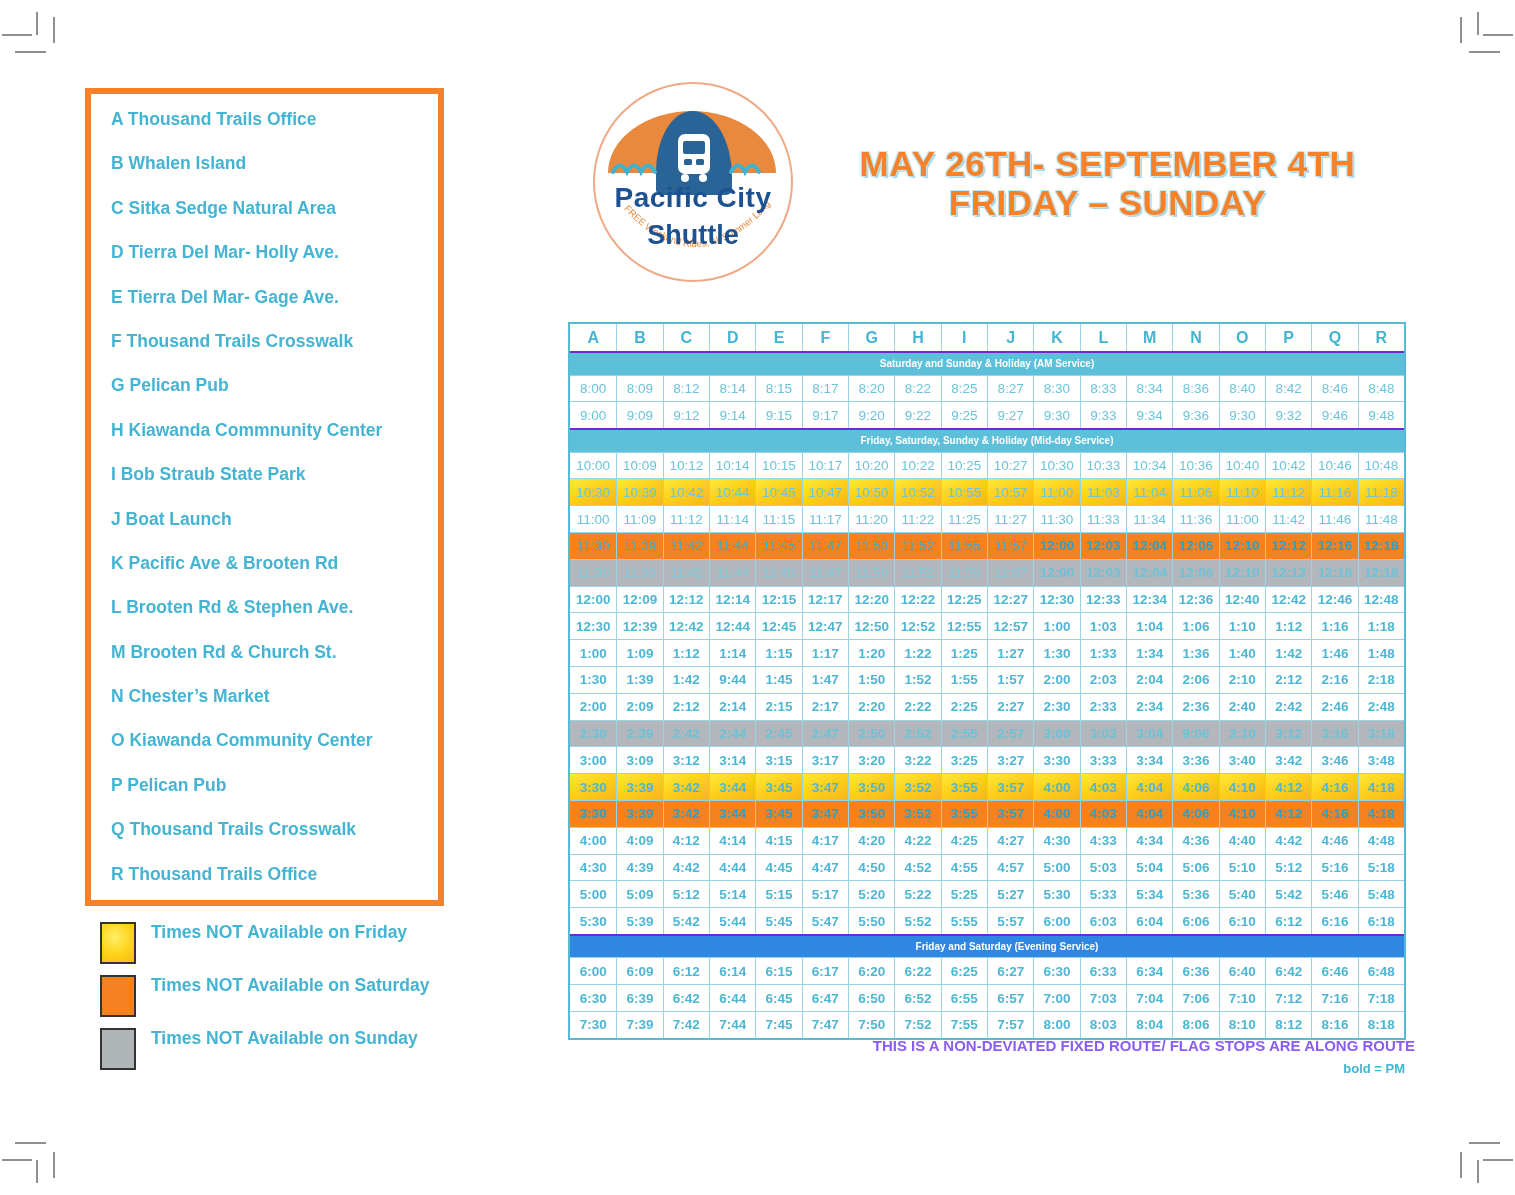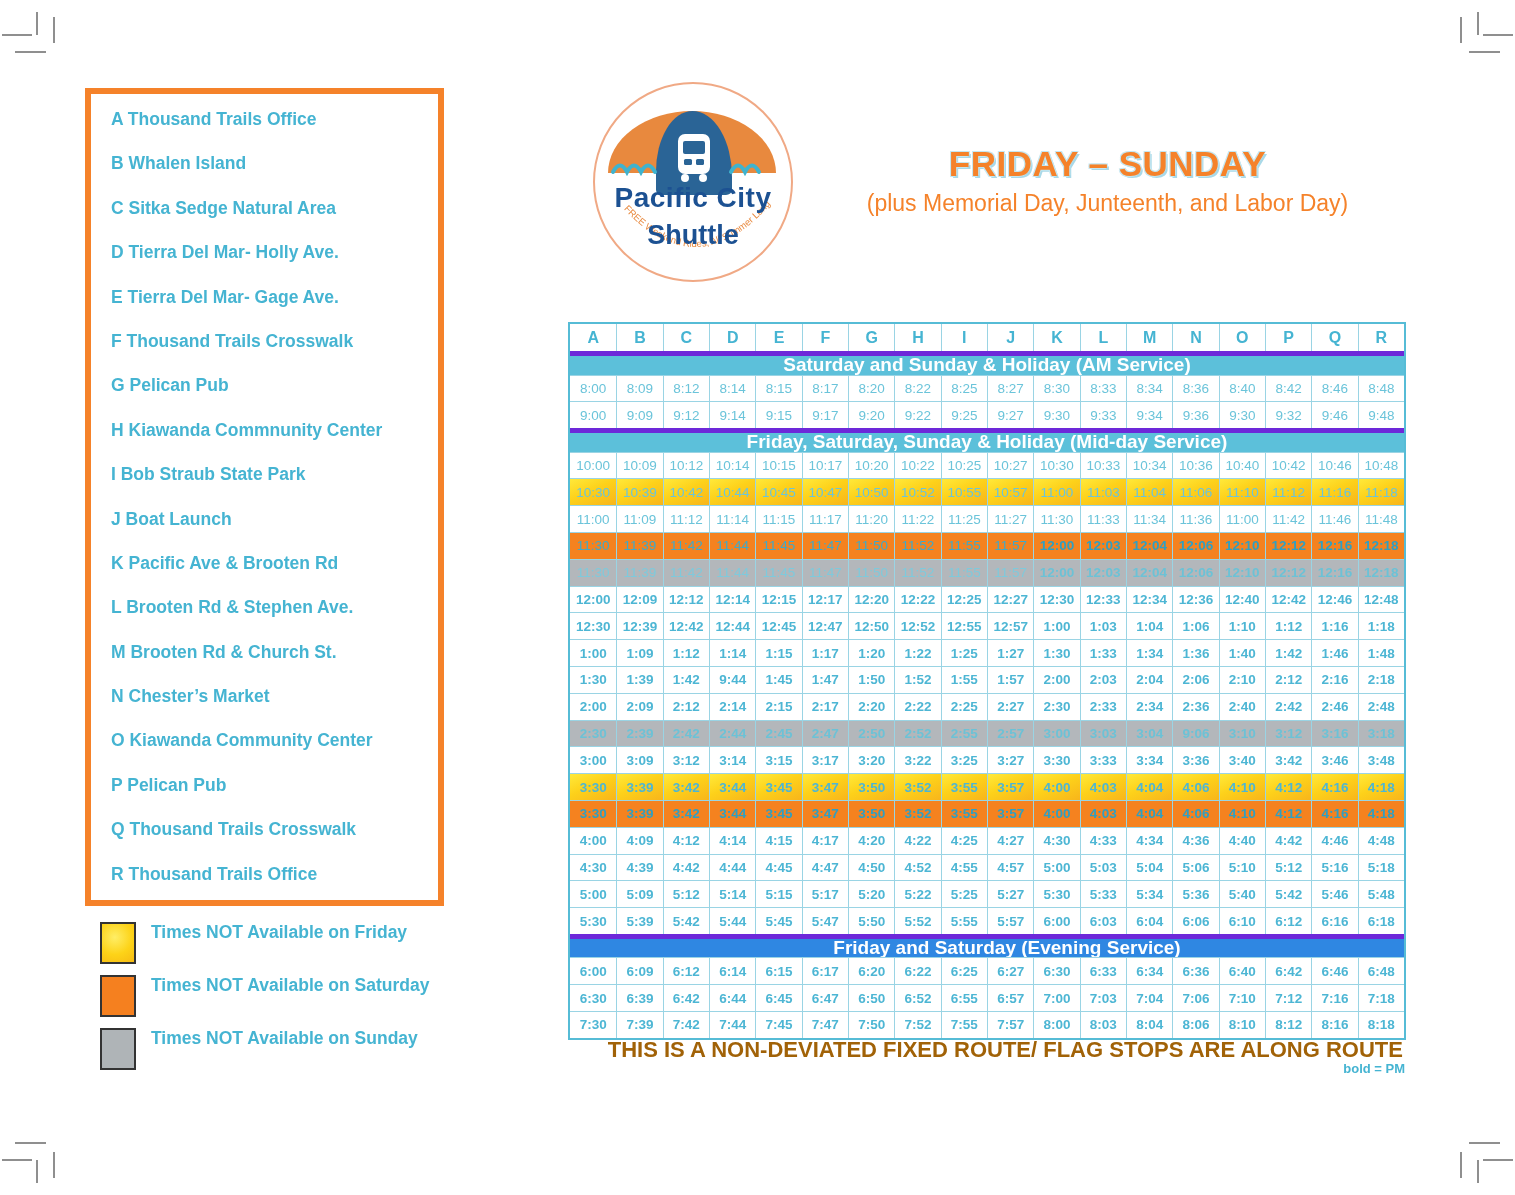--- a/index.html
+++ b/index.html
@@ -168,6 +168,7 @@
 </div>
 
 <div class="title-block">
+  <div class="title-line">MAY 26TH- SEPTEMBER 4TH</div>
   <div class="title-line">FRIDAY – SUNDAY</div>
   <div class="subtitle">(plus Memorial Day, Junteenth, and Labor Day)</div>
 </div>

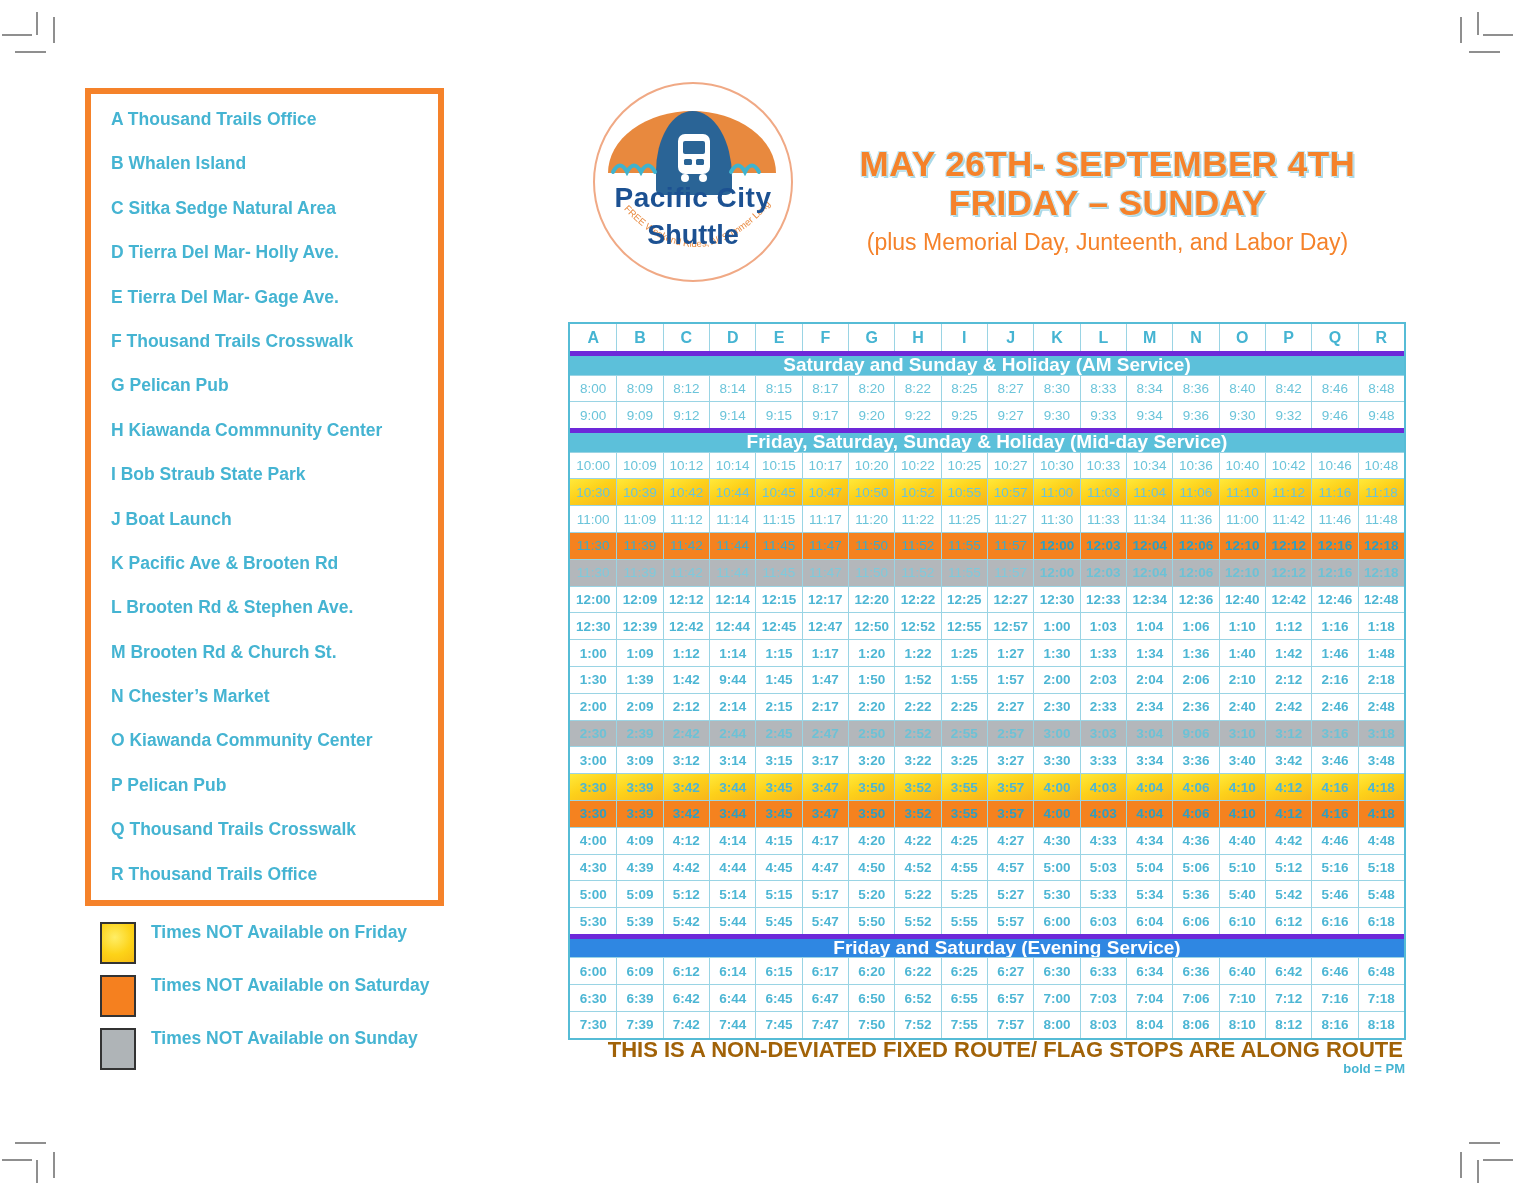--- a/index.html
+++ b/index.html
@@ -170,7 +170,6 @@
 <div class="title-block">
   <div class="title-line">MAY 26TH- SEPTEMBER 4TH</div>
   <div class="title-line">FRIDAY – SUNDAY</div>
-  <div class="subtitle">(plus Memorial Day, Junteenth, and Labor Day)</div>
 </div>
 
 <div class="timetable" id="timetable">

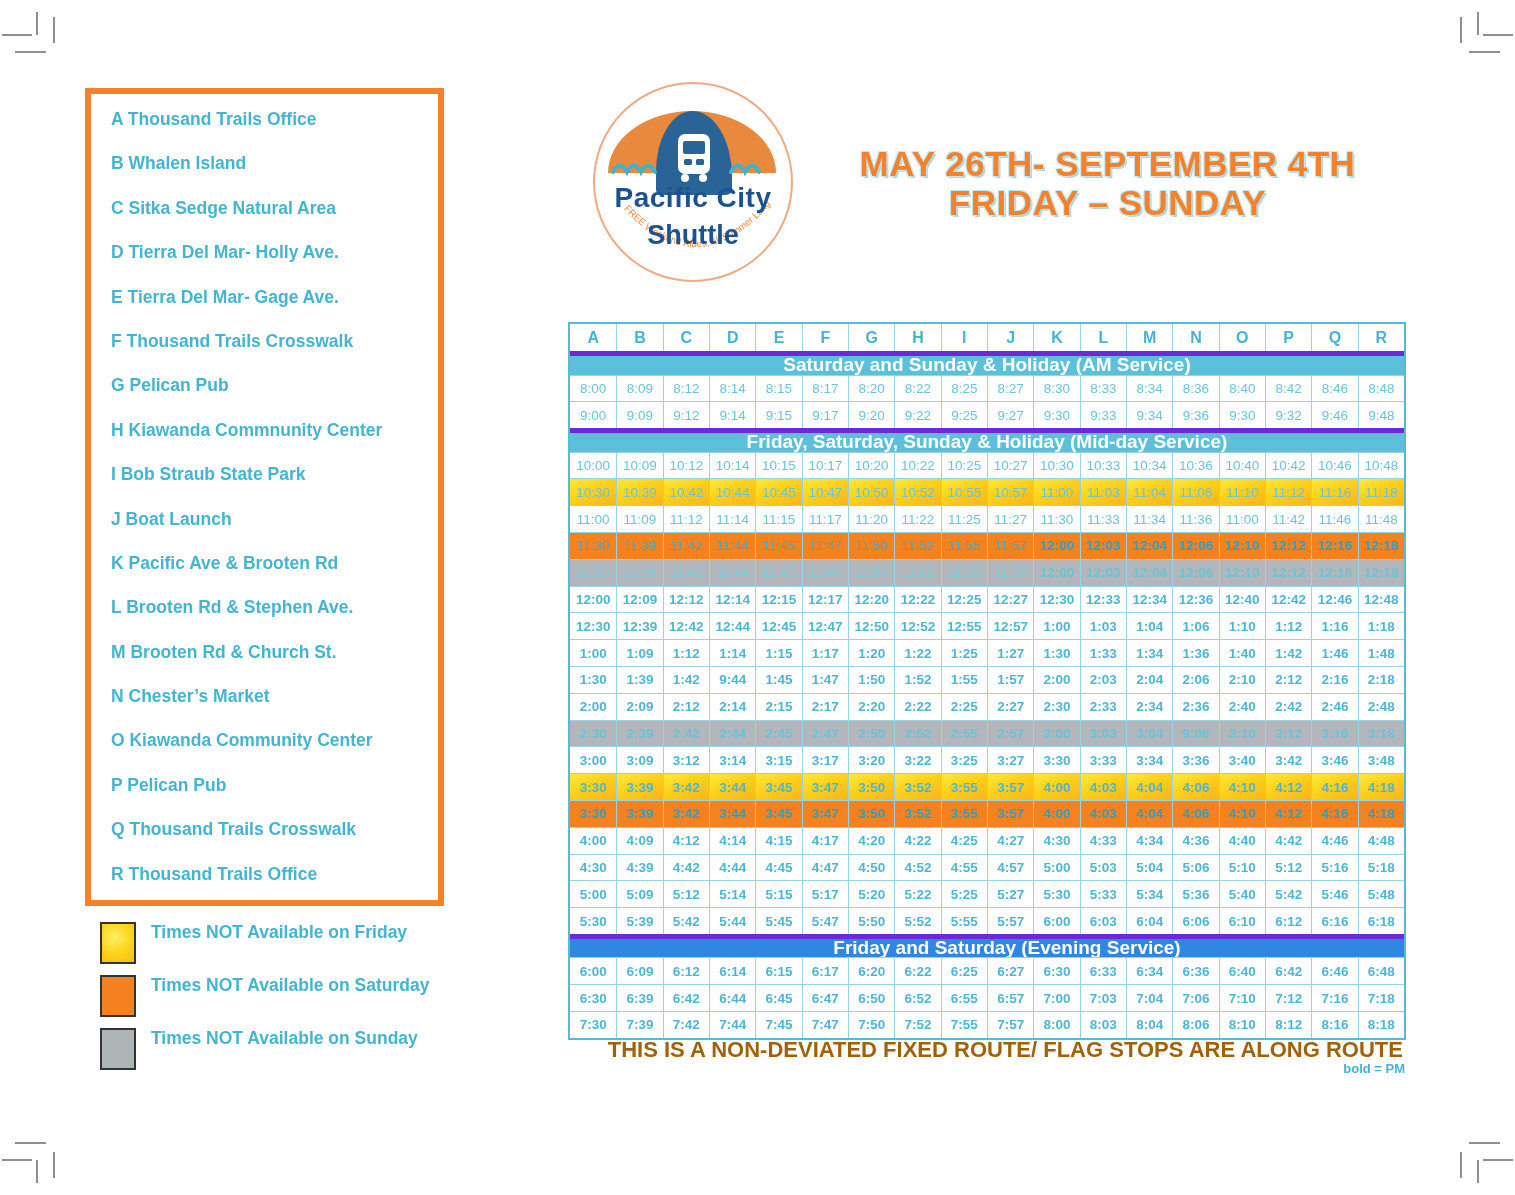--- a/index.html
+++ b/index.html
@@ -64,8 +64,8 @@
     display:flex; align-items:center; justify-content:center; overflow:hidden; }
   .trow .tcell:first-child { border-left:none; }
   .letters .tcell { border-top:none; height:27px; font-weight:bold; font-size:16px; color:#45B4D2; background:#fff; }
-  .band { height:23.5px; background:#5CC0DA; color:#fff; font-weight:bold; font-size:19px;
-    display:flex; align-items:center; justify-content:center; border-top:5px solid #6d28d9; }
+  .band { height:23.5px; background:#5CC0DA; color:#fff; font-weight:bold; font-size:10px;
+    display:flex; align-items:center; justify-content:center; border-top:2px solid #6d28d9; }
   .band.blue { background:#2F87E2;padding-left:40px; }
   .time-row .tcell { height:26.8px; font-size:13.5px; color:#6BC4DA; }
   .time-row .tcell.bold { font-weight:bold; color:#4DB6D4; }

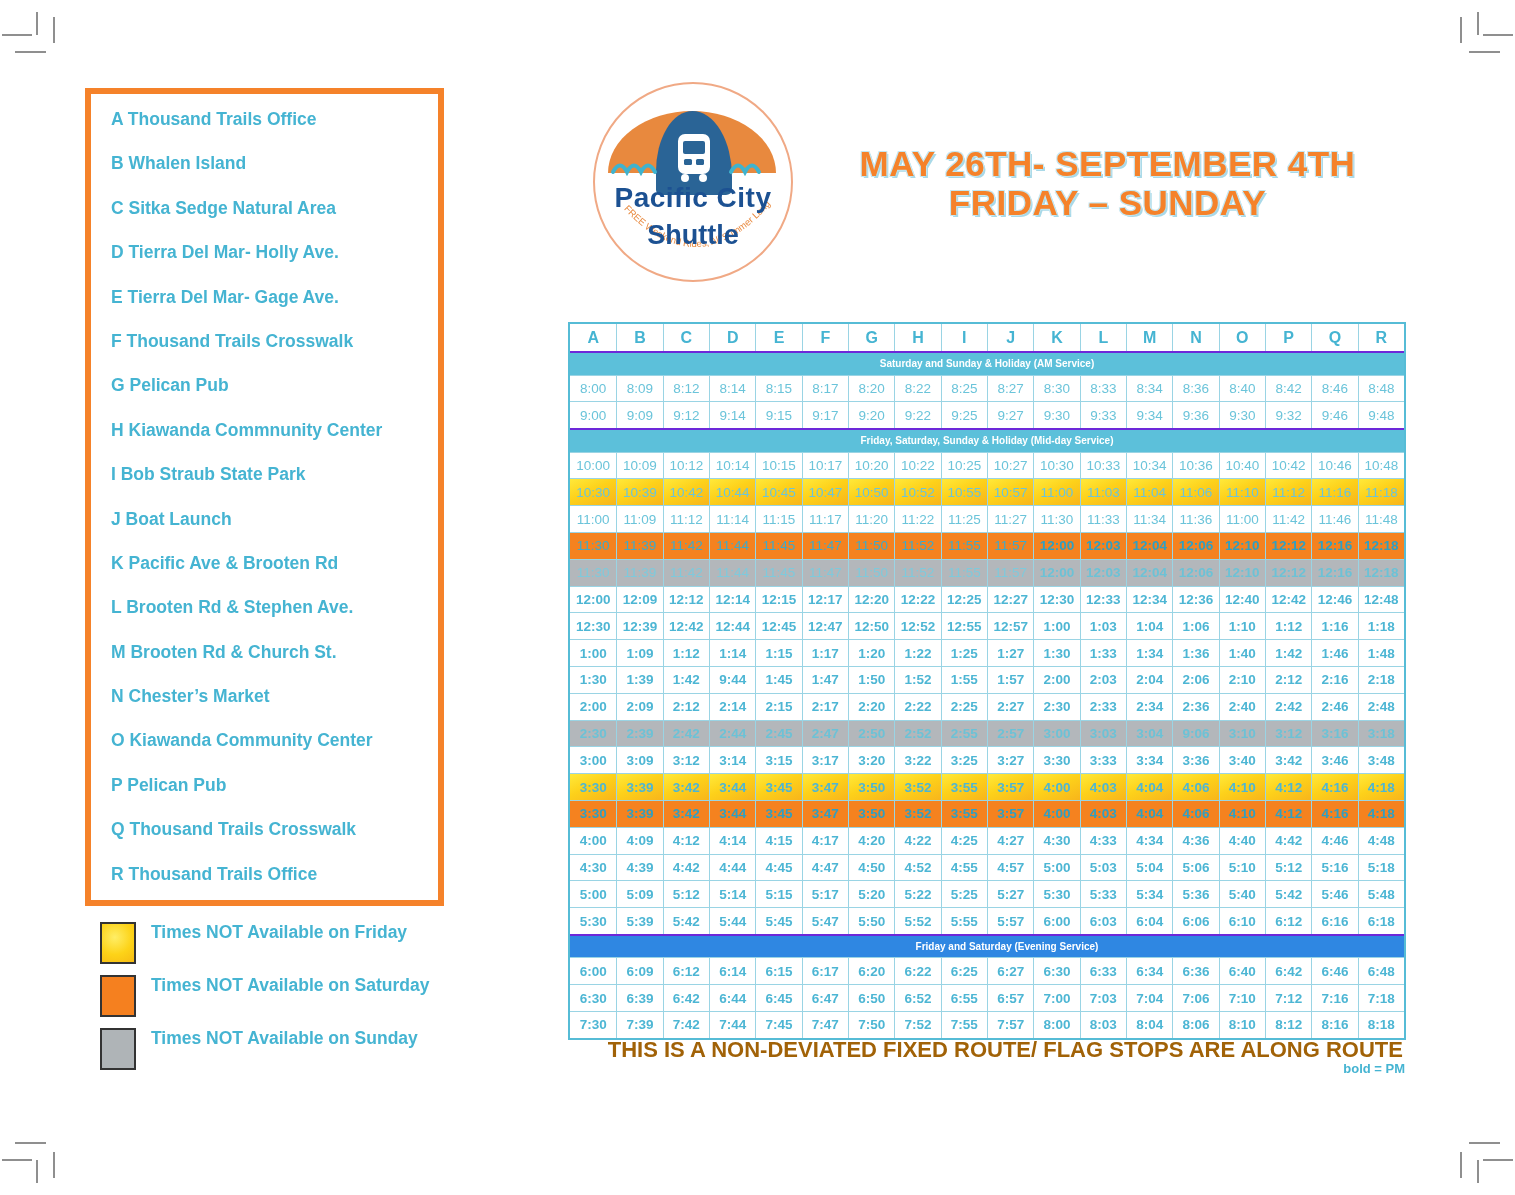--- a/index.html
+++ b/index.html
@@ -76,7 +76,7 @@
   .bg-gray   .tcell.bold { color:#6CC2D6; }
 
   
-  .notice { position:absolute; right:112px; top:1037px; font-size:22px; font-weight:bold; color:#a16207; }
+  .notice { position:absolute; right:100px; top:1037px; font-size:15px; font-weight:bold; color:#8b5cf6; }
   .pm-note { position:absolute; right:110px; top:1061px; font-size:13px; font-weight:bold; color:#45B4D2; }
 </style>
 </head>

